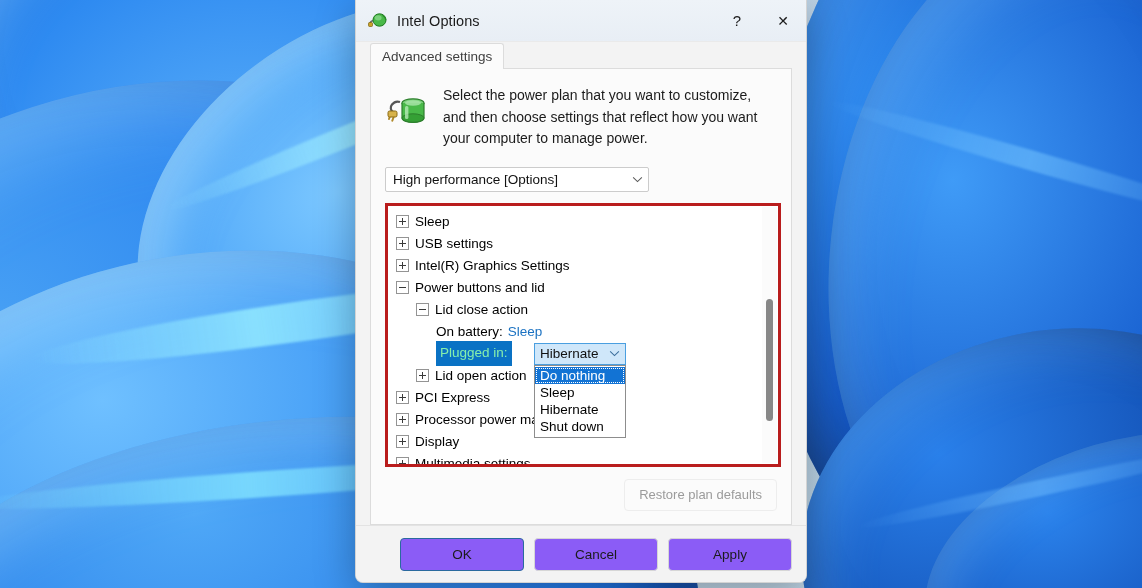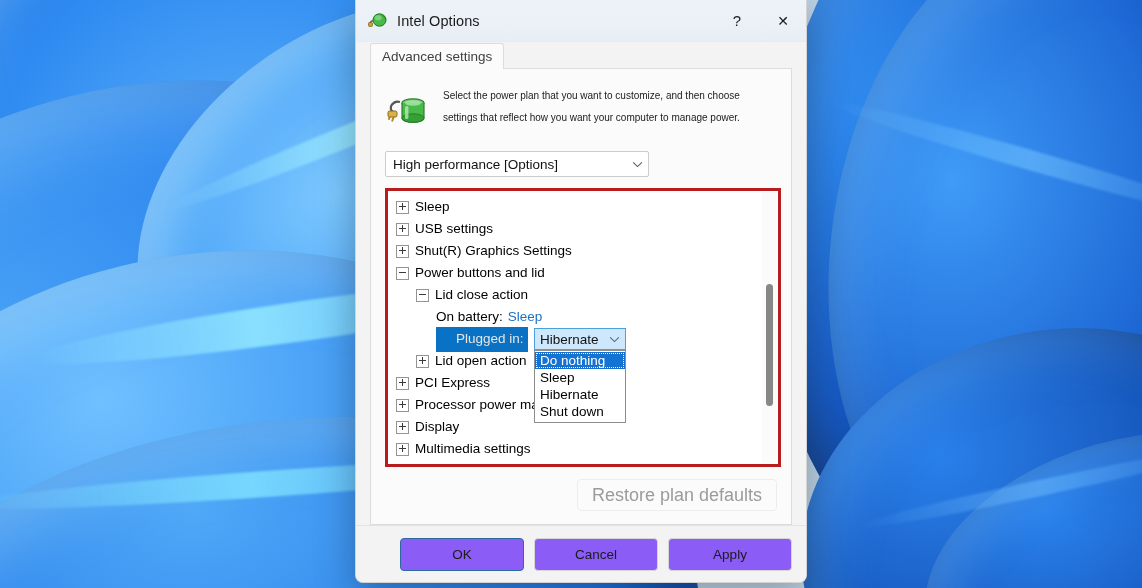--- a/index.html
+++ b/index.html
@@ -104,7 +104,7 @@
   .header-row{display:flex;padding:15px 16px 0 16px;}
   .plug-icon{width:44px;height:48px;position:relative;flex:0 0 44px;margin-top:2px;}
   .header-text{
-    margin-left:12px;font-size:10px;line-height:21.5px;color:#1b1b1b;
+    margin-left:12px;font-size:14px;line-height:21.5px;color:#1b1b1b;
     padding-top:1px;
   }
   .plan-combo{

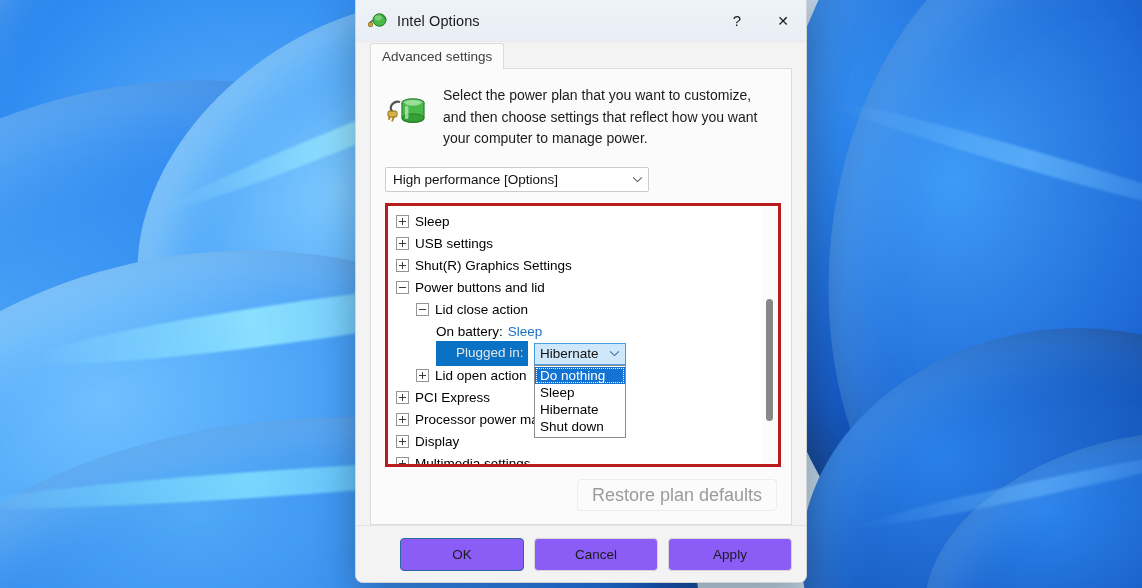--- a/index.html
+++ b/index.html
@@ -261,7 +261,7 @@
 
         <div class="trow ind0">
           <span class="exp plus"></span>
-          <span class="lbl">Shut(R) Graphics Settings</span>
+          <span class="lbl">Intel(R) Graphics Settings</span>
         </div>
 
         <div class="trow ind0">

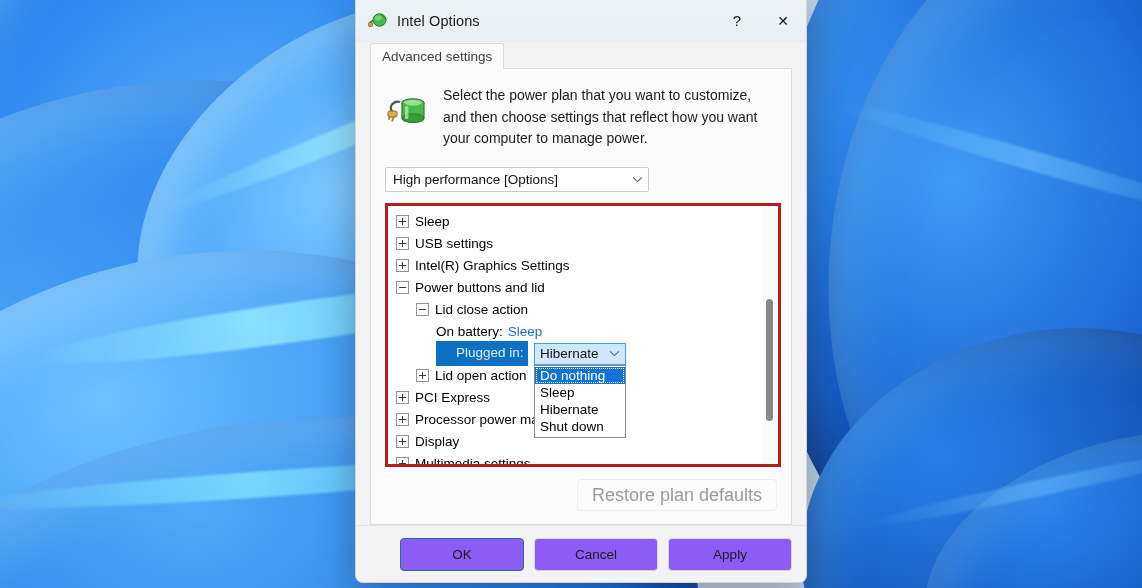--- a/index.html
+++ b/index.html
@@ -134,7 +134,7 @@
   .ind2{padding-left:48px;}
   .lbl{color:#000;}
   .valblue{color:#1b72c2;}
-  .selblue{background:#0a72c4;color:#e5e5e5;padding:1px 4px 2px 20px;}
+  .selblue{background:#0a72c4;color:#86efac;padding:1px 4px 2px 4px;}
 
   
   .vsb{position:absolute;right:1px;top:1px;bottom:1px;width:15px;background:#fbfbfb;}

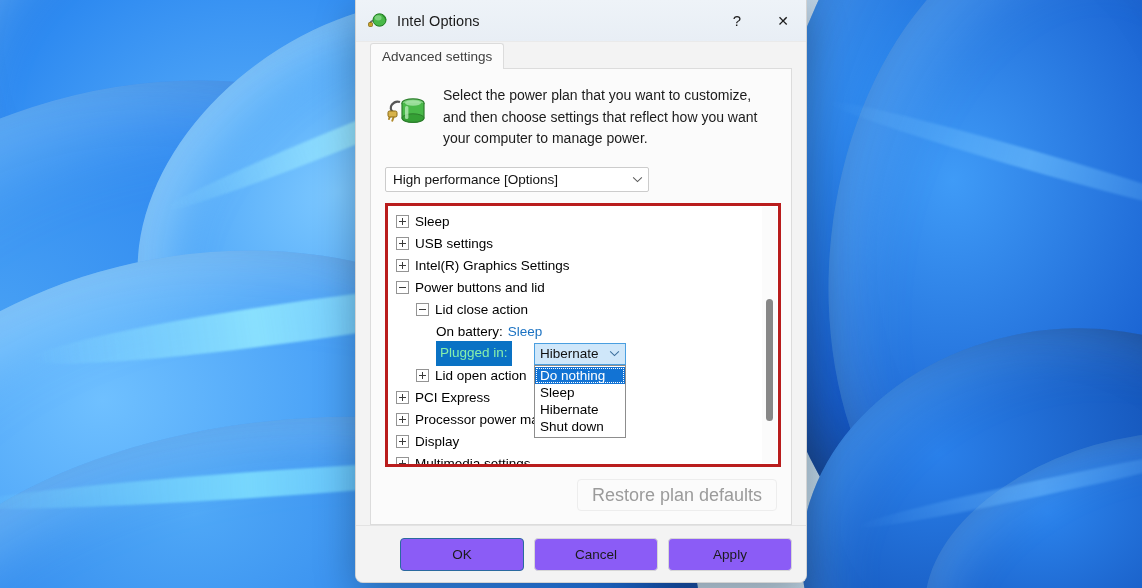--- a/index.html
+++ b/index.html
@@ -159,7 +159,7 @@
   .restore-btn{
     height:30px;padding:0 14px;line-height:30px;
     background:#fbfbfb;border:1px solid #ededed;border-radius:4px;
-    color:#9b9b9b;font-size:18px;
+    color:#9b9b9b;font-size:13px;
   }
   .footer{
     flex:0 0 56px;height:56px;border-top:1px solid #e3e3e3;

